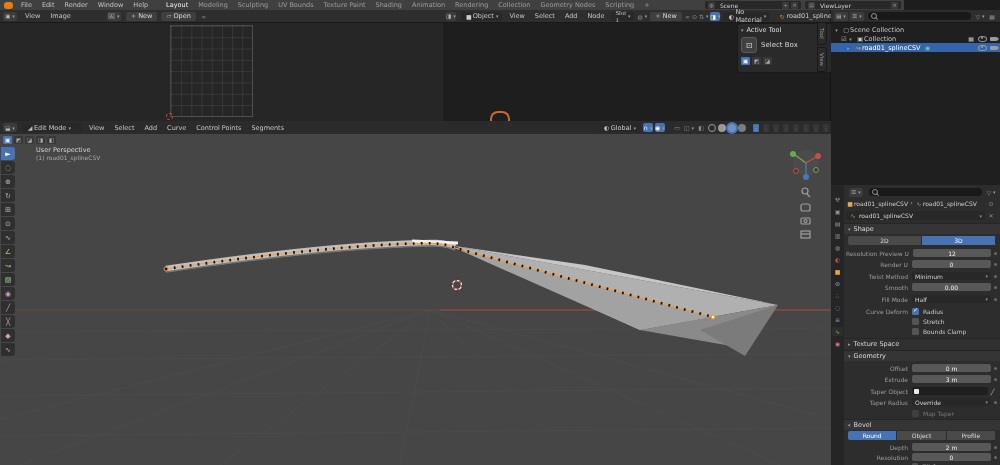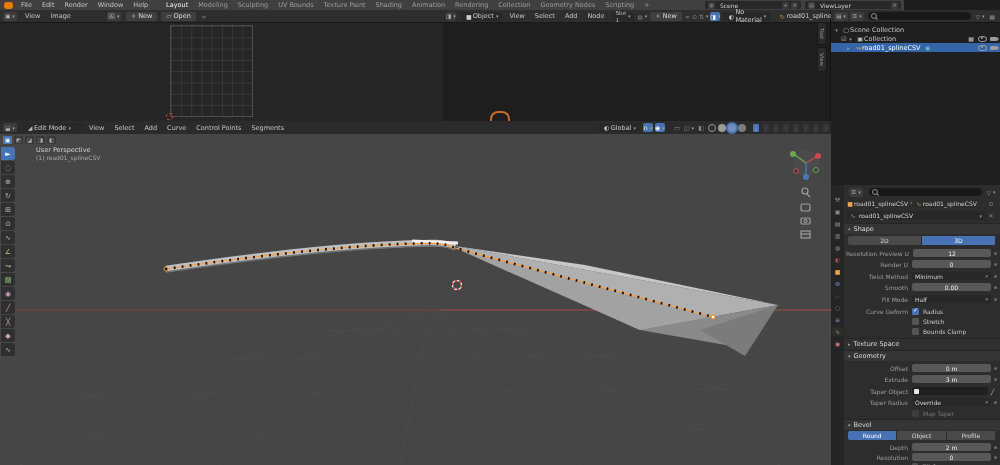--- a/index.html
+++ b/index.html
@@ -190,6 +190,20 @@
       <span class="icbox dim arr">⋮</span>
     </div>
 
+    <div id="ntool-panel" class="abs">
+      <div class="row">
+          <span class="ptitle caret-d">Active Tool</span>
+        </div>
+      <div class="row" style="margin-top:3px;">
+        <span class="toolslot">⊡</span>
+        <span style="margin-left:4px;color:#d5d5d5;">Select Box</span>
+      </div>
+      <div class="row" style="margin-top:4px;">
+        <span class="seg-ic on">▣</span>
+        <span class="seg-ic">◩</span>
+        <span class="seg-ic">◪</span>
+      </div>
+    </div>
     <div class="vtabs abs">
       <div class="vtab">Tool</div>
       <div class="vtab">View</div>

